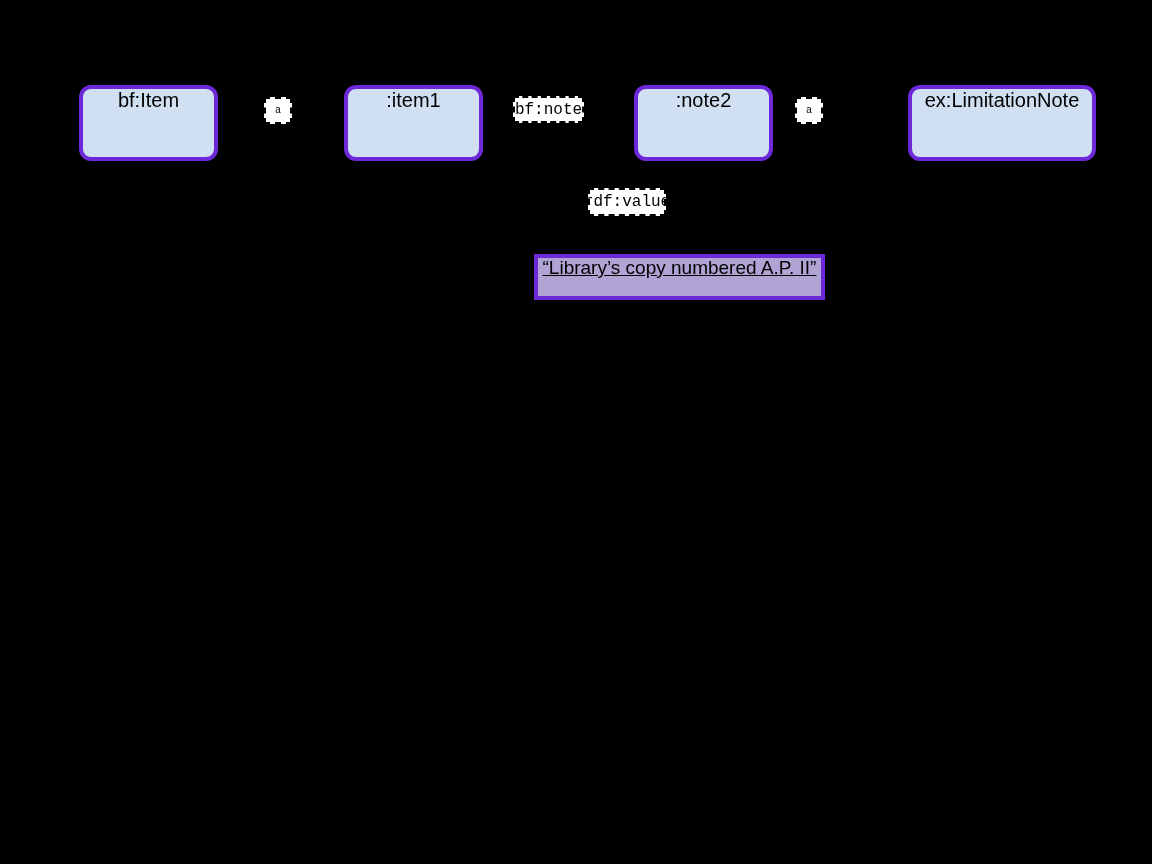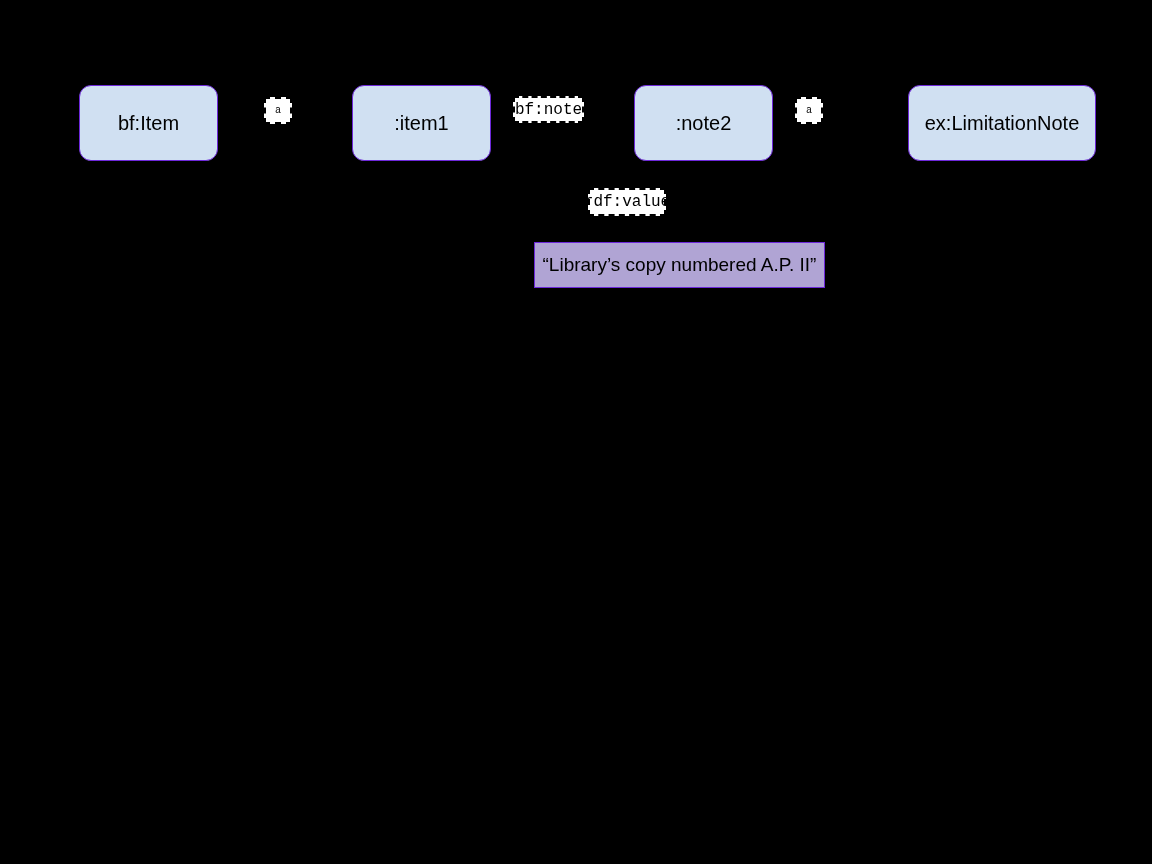--- a/index.html
+++ b/index.html
@@ -32,10 +32,10 @@
     position: absolute;
     box-sizing: border-box;
     display: flex;
-    align-items: center;
+    align-items: flex-start;
     justify-content: center;
     border-radius: 12px;
-    border: 1px solid #6d28d9;
+    border: 4px solid #6d28d9;
     font-family: "Liberation Sans", sans-serif;
     font-size: 20px;
     line-height: 1.1;

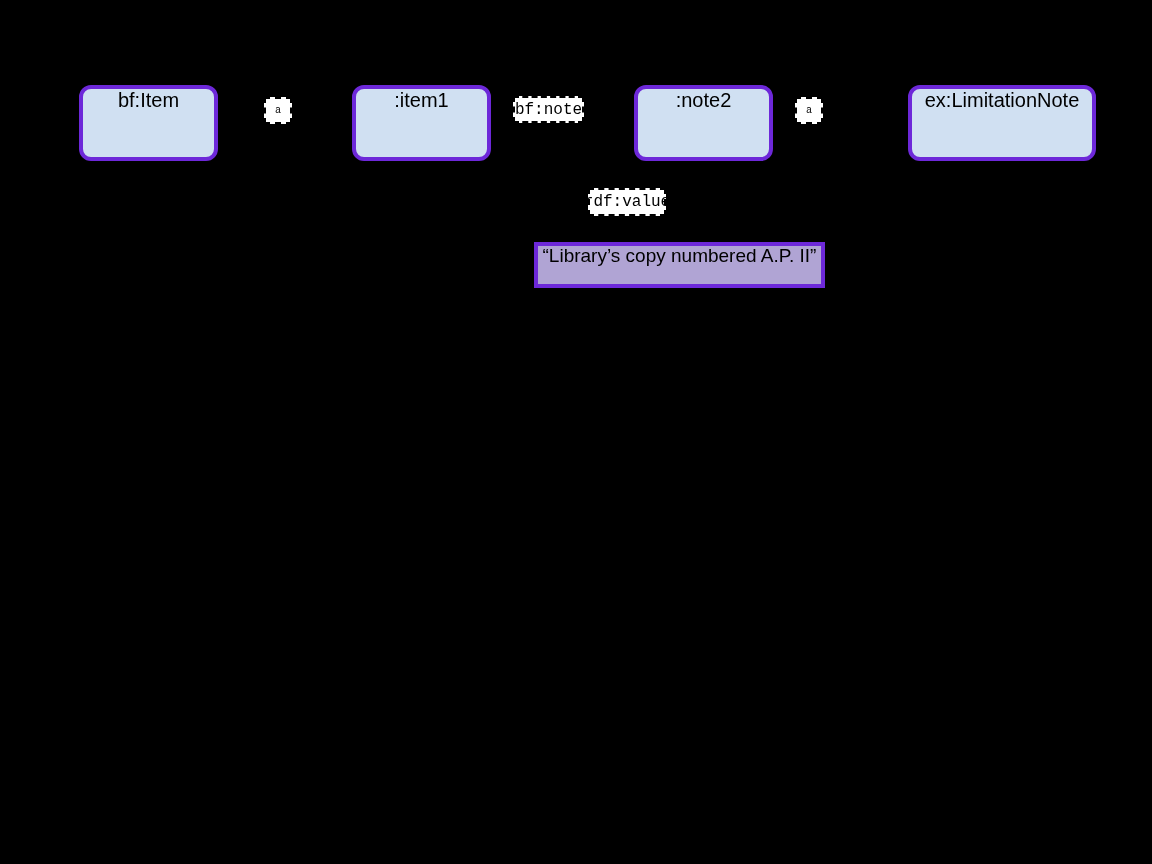--- a/index.html
+++ b/index.html
@@ -86,7 +86,7 @@
       <div class="node node-resource" style="left: 79px; top: 85px; width: 139px; height: 76px;">
         <span>bf:Item</span>
       </div>
-      <div class="node node-resource" style="left: 352px; top: 85px; width: 139px; height: 76px;">
+      <div class="node node-resource" style="left: 344px; top: 85px; width: 139px; height: 76px;">
         <span>:item1</span>
       </div>
       <div class="node node-resource" style="left: 634px; top: 85px; width: 139px; height: 76px;">

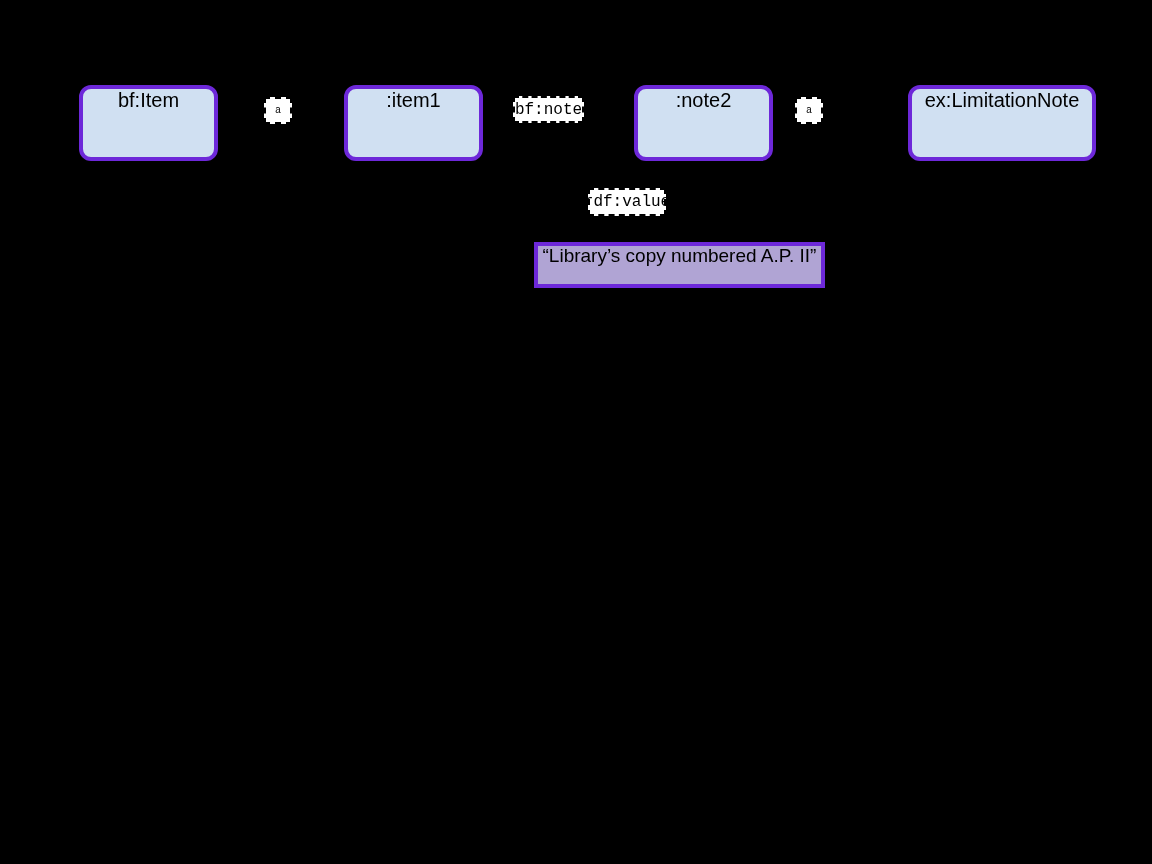--- a/index.html
+++ b/index.html
@@ -95,7 +95,7 @@
       <div class="node node-resource" style="left: 908px; top: 85px; width: 188px; height: 76px;">
         <span>ex:LimitationNote</span>
       </div>
-      <div class="node node-literal" style="left: 534px; top: 242px; width: 291px; height: 46px;">
+      <div class="node node-literal" style="left: 534px; top: 254px; width: 291px; height: 46px; text-decoration: underline;">
         <span>“Library’s copy numbered A.P. II”</span>
       </div>
     </div>

